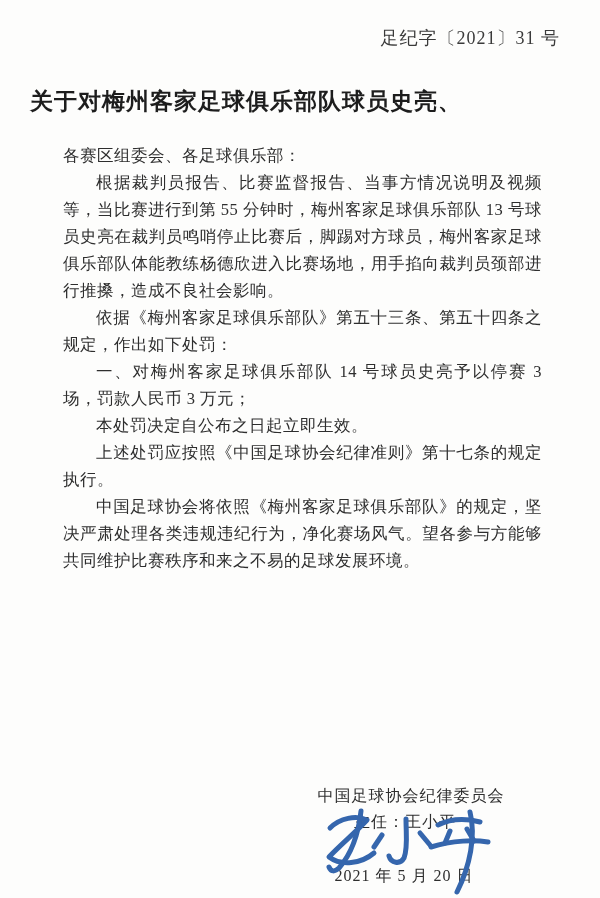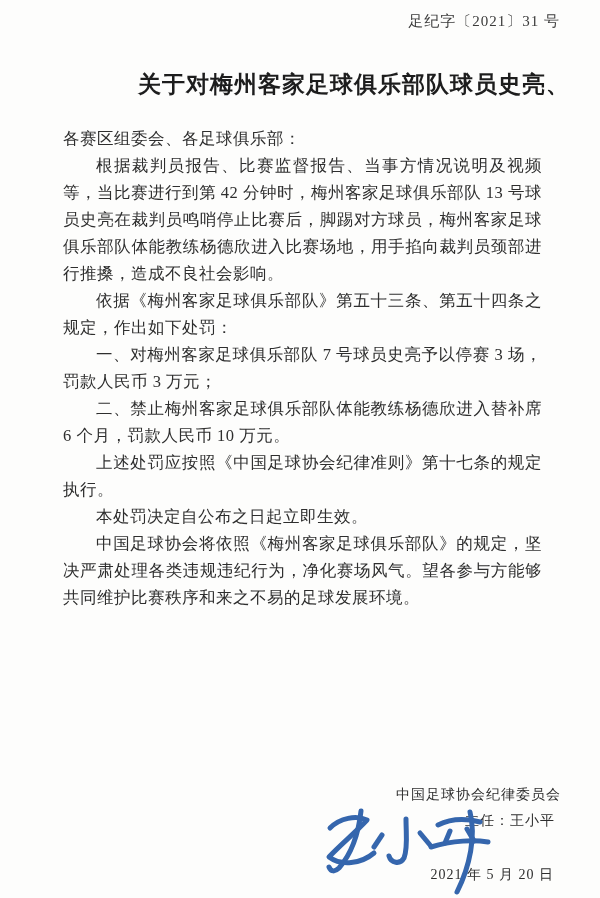--- a/index.html
+++ b/index.html
@@ -14,10 +14,10 @@
     box-sizing: border-box;
   }
   .doc-number {
-    padding-top: 13px;
+    padding-top: 30px;
     padding-right: 40px;
     text-align: right;
-    font-size: 15px;
+    font-size: 18px;
     line-height: 17px;
     color: #3a3a3a;
     letter-spacing: 1px;

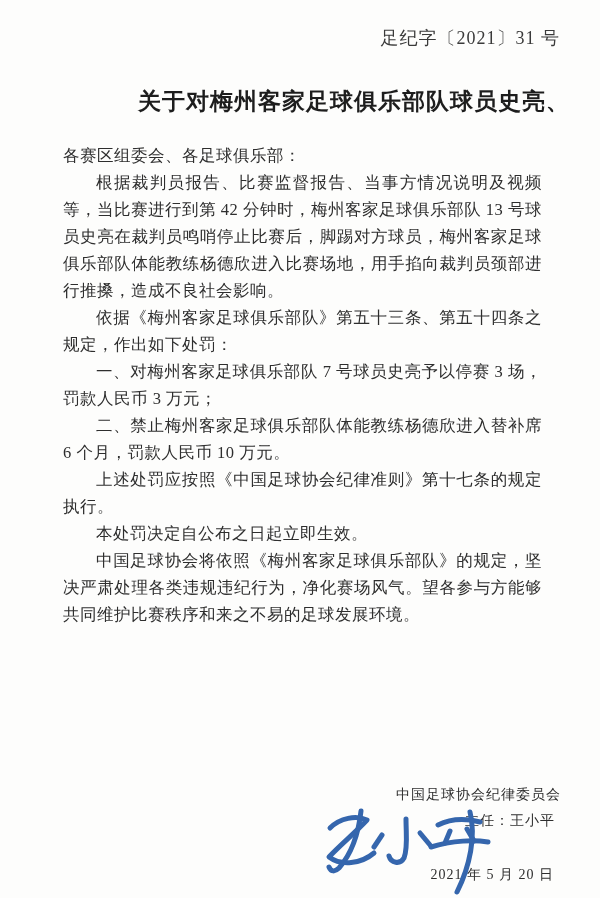--- a/index.html
+++ b/index.html
@@ -24,7 +24,7 @@
   }
   .title {
     margin: 38px 30px 0 30px;
-    text-align: right;
+    text-align: left;
     font-size: 23px;
     line-height: 33px;
     font-weight: bold;

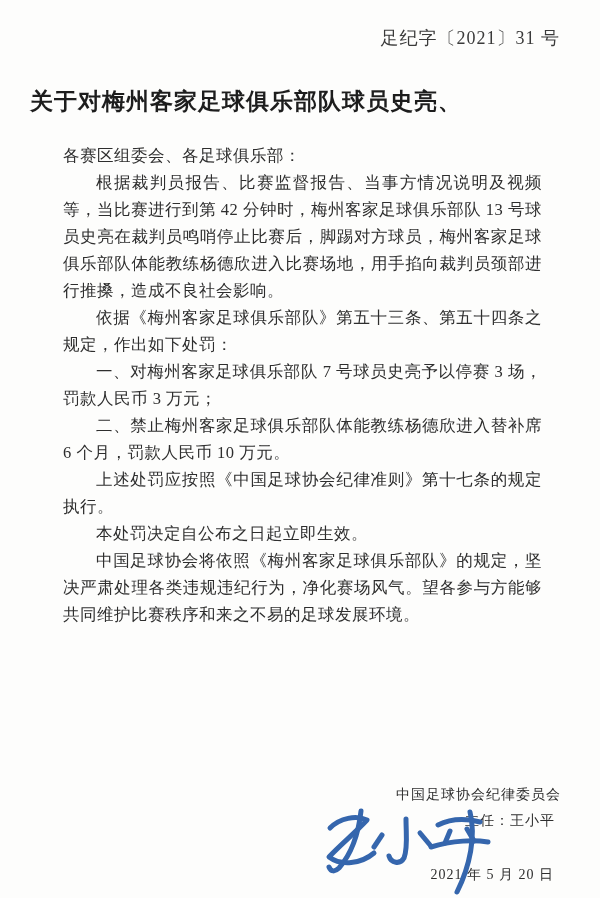--- a/index.html
+++ b/index.html
@@ -76,7 +76,7 @@
 
   <div class="body-text">
     <p class="salutation">各赛区组委会、各足球俱乐部：</p>
-    <p class="para">根据裁判员报告、比赛监督报告、当事方情况说明及视频等，当比赛进行到第 42 分钟时，梅州客家足球俱乐部队 13 号球员史亮在裁判员鸣哨停止比赛后，脚踢对方球员，梅州客家足球俱乐部队体能教练杨德欣进入比赛场地，用手掐向裁判员颈部进行推搡，造成不良社会影响。</p>
+    <p class="para">根据裁判员报告、比赛监督报告、当事方情况说明及视频等，当比赛进行到第 55 分钟时，梅州客家足球俱乐部队 13 号球员史亮在裁判员鸣哨停止比赛后，脚踢对方球员，梅州客家足球俱乐部队体能教练杨德欣进入比赛场地，用手掐向裁判员颈部进行推搡，造成不良社会影响。</p>
     <p class="para">依据《梅州客家足球俱乐部队》第五十三条、第五十四条之规定，作出如下处罚：</p>
     <p class="para">一、对梅州客家足球俱乐部队 7 号球员史亮予以停赛 3 场，罚款人民币 3 万元；</p>
     <p class="para">二、禁止梅州客家足球俱乐部队体能教练杨德欣进入替补席 6 个月，罚款人民币 10 万元。</p>

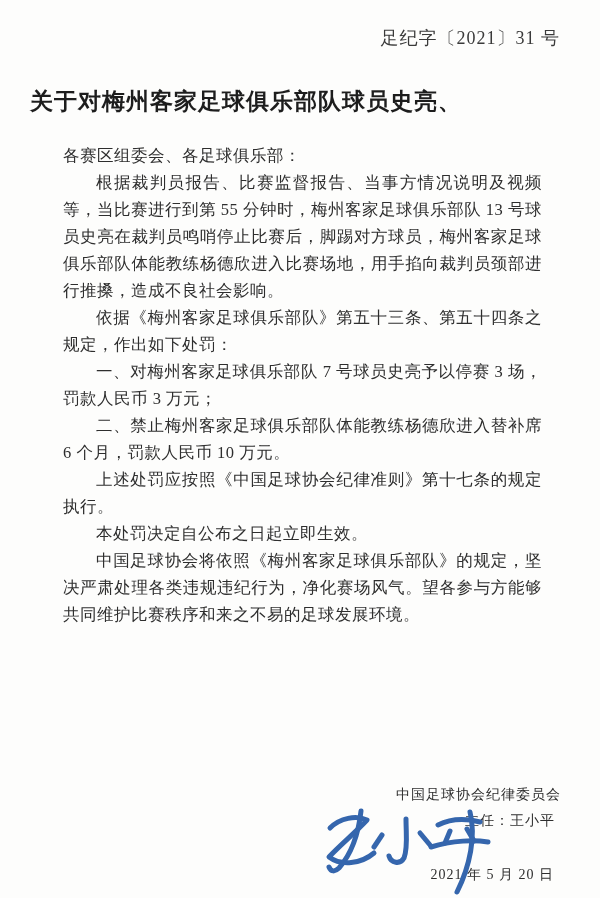--- a/index.html
+++ b/index.html
@@ -78,7 +78,7 @@
     <p class="salutation">各赛区组委会、各足球俱乐部：</p>
     <p class="para">根据裁判员报告、比赛监督报告、当事方情况说明及视频等，当比赛进行到第 55 分钟时，梅州客家足球俱乐部队 13 号球员史亮在裁判员鸣哨停止比赛后，脚踢对方球员，梅州客家足球俱乐部队体能教练杨德欣进入比赛场地，用手掐向裁判员颈部进行推搡，造成不良社会影响。</p>
     <p class="para">依据《梅州客家足球俱乐部队》第五十三条、第五十四条之规定，作出如下处罚：</p>
-    <p class="para">一、对梅州客家足球俱乐部队 7 号球员史亮予以停赛 3 场，罚款人民币 3 万元；</p>
+    <p class="para">一、对梅州客家足球俱乐部队 14 号球员史亮予以停赛 3 场，罚款人民币 3 万元；</p>
     <p class="para">二、禁止梅州客家足球俱乐部队体能教练杨德欣进入替补席 6 个月，罚款人民币 10 万元。</p>
     <p class="para">上述处罚应按照《中国足球协会纪律准则》第十七条的规定执行。</p>
     <p class="para">本处罚决定自公布之日起立即生效。</p>

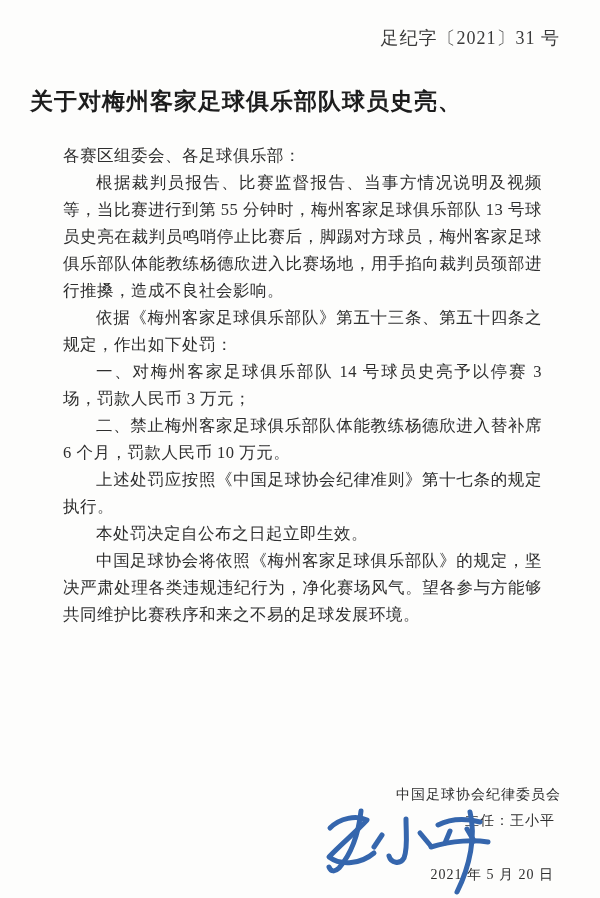--- a/index.html
+++ b/index.html
@@ -79,7 +79,6 @@
     <p class="para">根据裁判员报告、比赛监督报告、当事方情况说明及视频等，当比赛进行到第 55 分钟时，梅州客家足球俱乐部队 13 号球员史亮在裁判员鸣哨停止比赛后，脚踢对方球员，梅州客家足球俱乐部队体能教练杨德欣进入比赛场地，用手掐向裁判员颈部进行推搡，造成不良社会影响。</p>
     <p class="para">依据《梅州客家足球俱乐部队》第五十三条、第五十四条之规定，作出如下处罚：</p>
     <p class="para">一、对梅州客家足球俱乐部队 14 号球员史亮予以停赛 3 场，罚款人民币 3 万元；</p>
-    <p class="para">二、禁止梅州客家足球俱乐部队体能教练杨德欣进入替补席 6 个月，罚款人民币 10 万元。</p>
     <p class="para">上述处罚应按照《中国足球协会纪律准则》第十七条的规定执行。</p>
     <p class="para">本处罚决定自公布之日起立即生效。</p>
     <p class="para">中国足球协会将依照《梅州客家足球俱乐部队》的规定，坚决严肃处理各类违规违纪行为，净化赛场风气。望各参与方能够共同维护比赛秩序和来之不易的足球发展环境。</p>

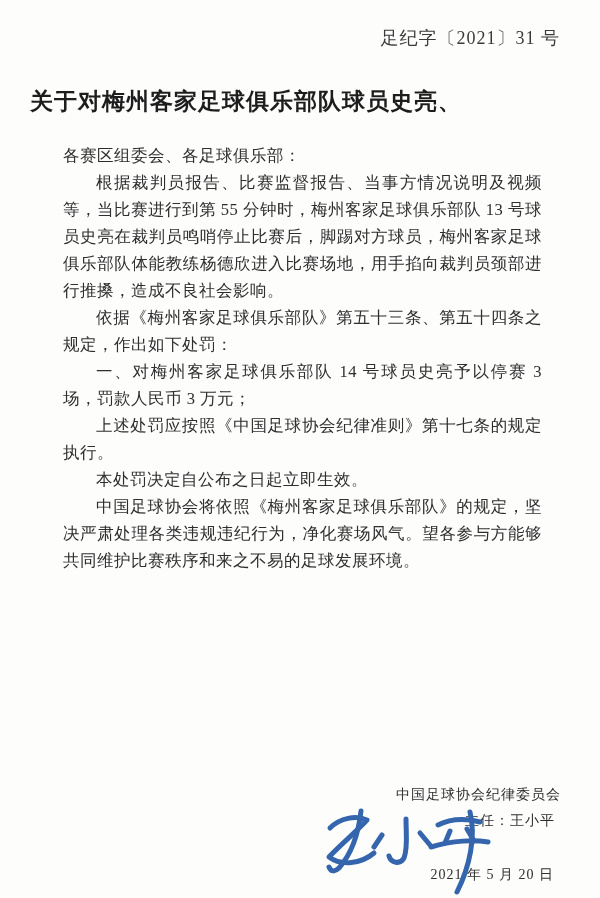--- a/index.html
+++ b/index.html
@@ -79,8 +79,8 @@
     <p class="para">根据裁判员报告、比赛监督报告、当事方情况说明及视频等，当比赛进行到第 55 分钟时，梅州客家足球俱乐部队 13 号球员史亮在裁判员鸣哨停止比赛后，脚踢对方球员，梅州客家足球俱乐部队体能教练杨德欣进入比赛场地，用手掐向裁判员颈部进行推搡，造成不良社会影响。</p>
     <p class="para">依据《梅州客家足球俱乐部队》第五十三条、第五十四条之规定，作出如下处罚：</p>
     <p class="para">一、对梅州客家足球俱乐部队 14 号球员史亮予以停赛 3 场，罚款人民币 3 万元；</p>
+    <p class="para">本处罚决定自公布之日起立即生效。</p>
     <p class="para">上述处罚应按照《中国足球协会纪律准则》第十七条的规定执行。</p>
-    <p class="para">本处罚决定自公布之日起立即生效。</p>
     <p class="para">中国足球协会将依照《梅州客家足球俱乐部队》的规定，坚决严肃处理各类违规违纪行为，净化赛场风气。望各参与方能够共同维护比赛秩序和来之不易的足球发展环境。</p>
   </div>
 

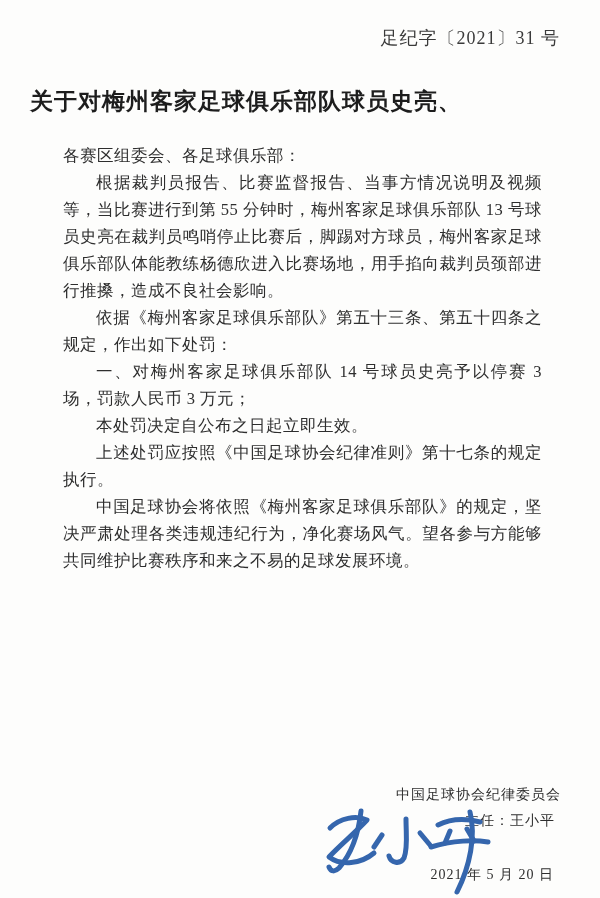--- a/index.html
+++ b/index.html
@@ -45,8 +45,8 @@
   .sig-org, .sig-director, .sig-date {
     position: absolute;
     width: 300px;
-    text-align: right;
-    font-size: 14px;
+    text-align: center;
+    font-size: 16px;
     letter-spacing: 1px;
     color: #2e2e2e;
   }

